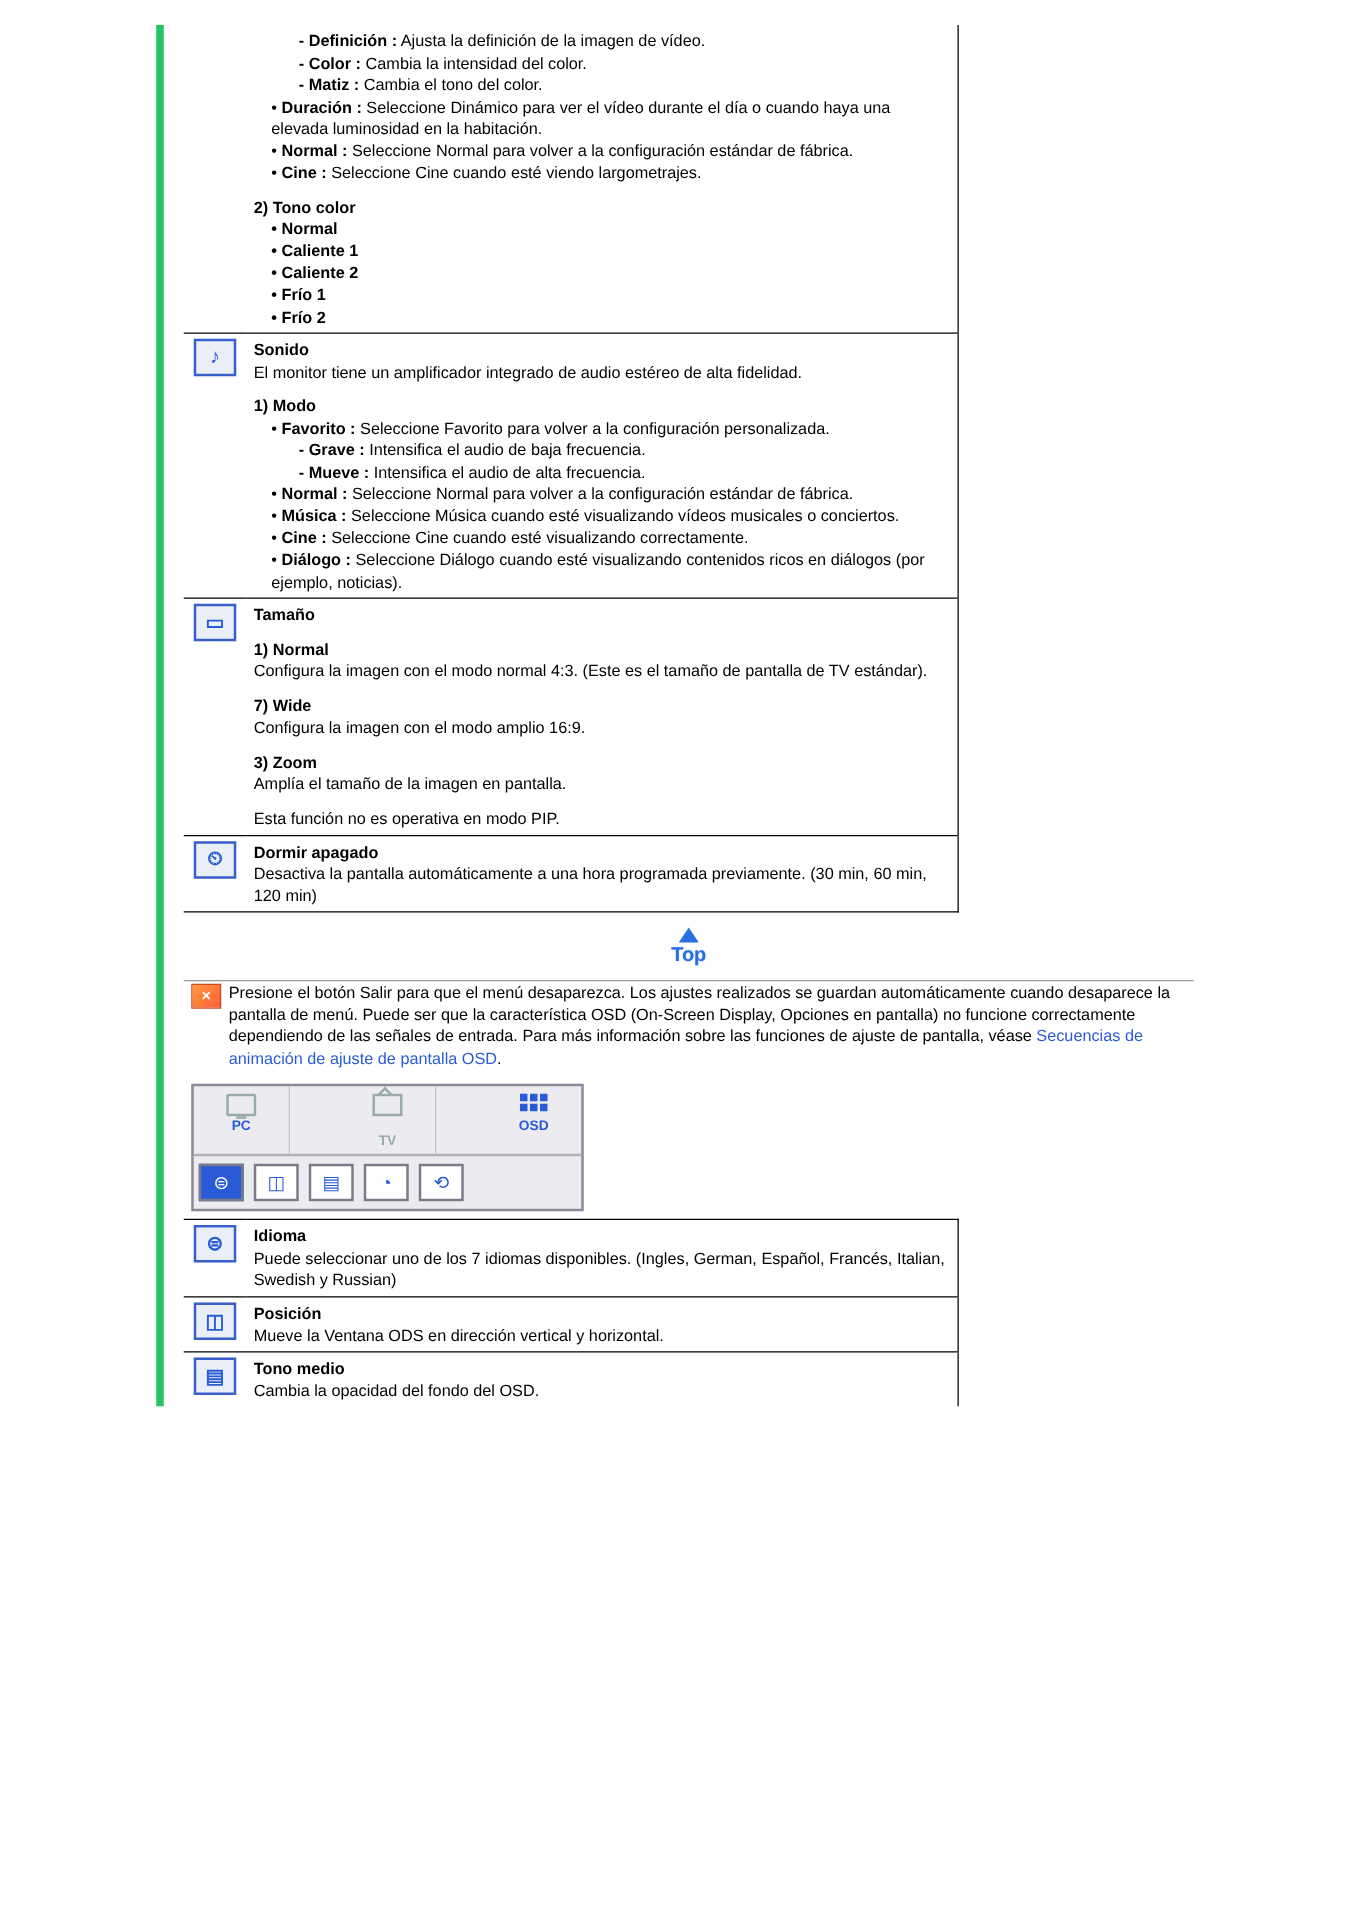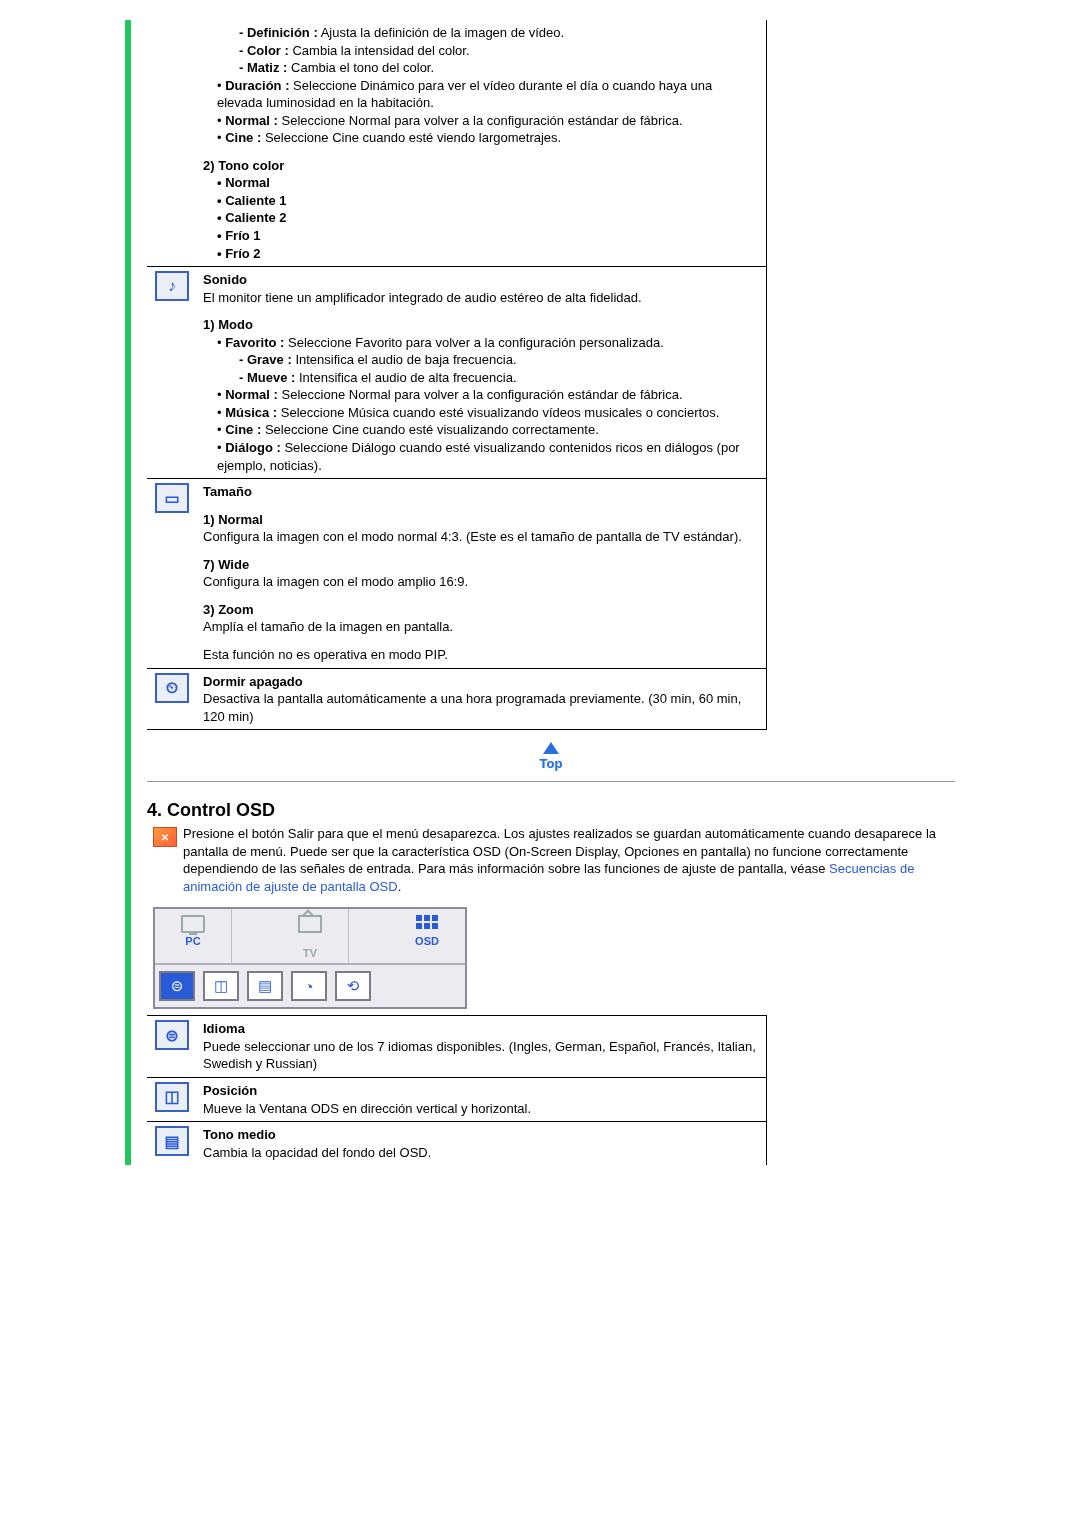--- a/index.html
+++ b/index.html
@@ -76,7 +76,7 @@
     width:0;height:0;border-left:8px solid transparent;border-right:8px solid transparent;
     border-bottom:12px solid #2a6fe0; margin:0 auto 2px auto;
   }
-  .top-label { color:#2a6fe0; font-weight:bold; font-size:13px; text-shadow:0 0 1px #8db4ff;}
+  .top-label { color:#2a6fe0; font-weight:bold; font-size:16px; text-shadow:0 0 1px #8db4ff;}
   hr.sep { border:none; border-top:1px solid #999; margin:4px 0 0 0; }
   .tabs-img {
     width:310px; border:2px solid #8a8a9a; margin:12px 0 6px 6px; background:#ececf0;

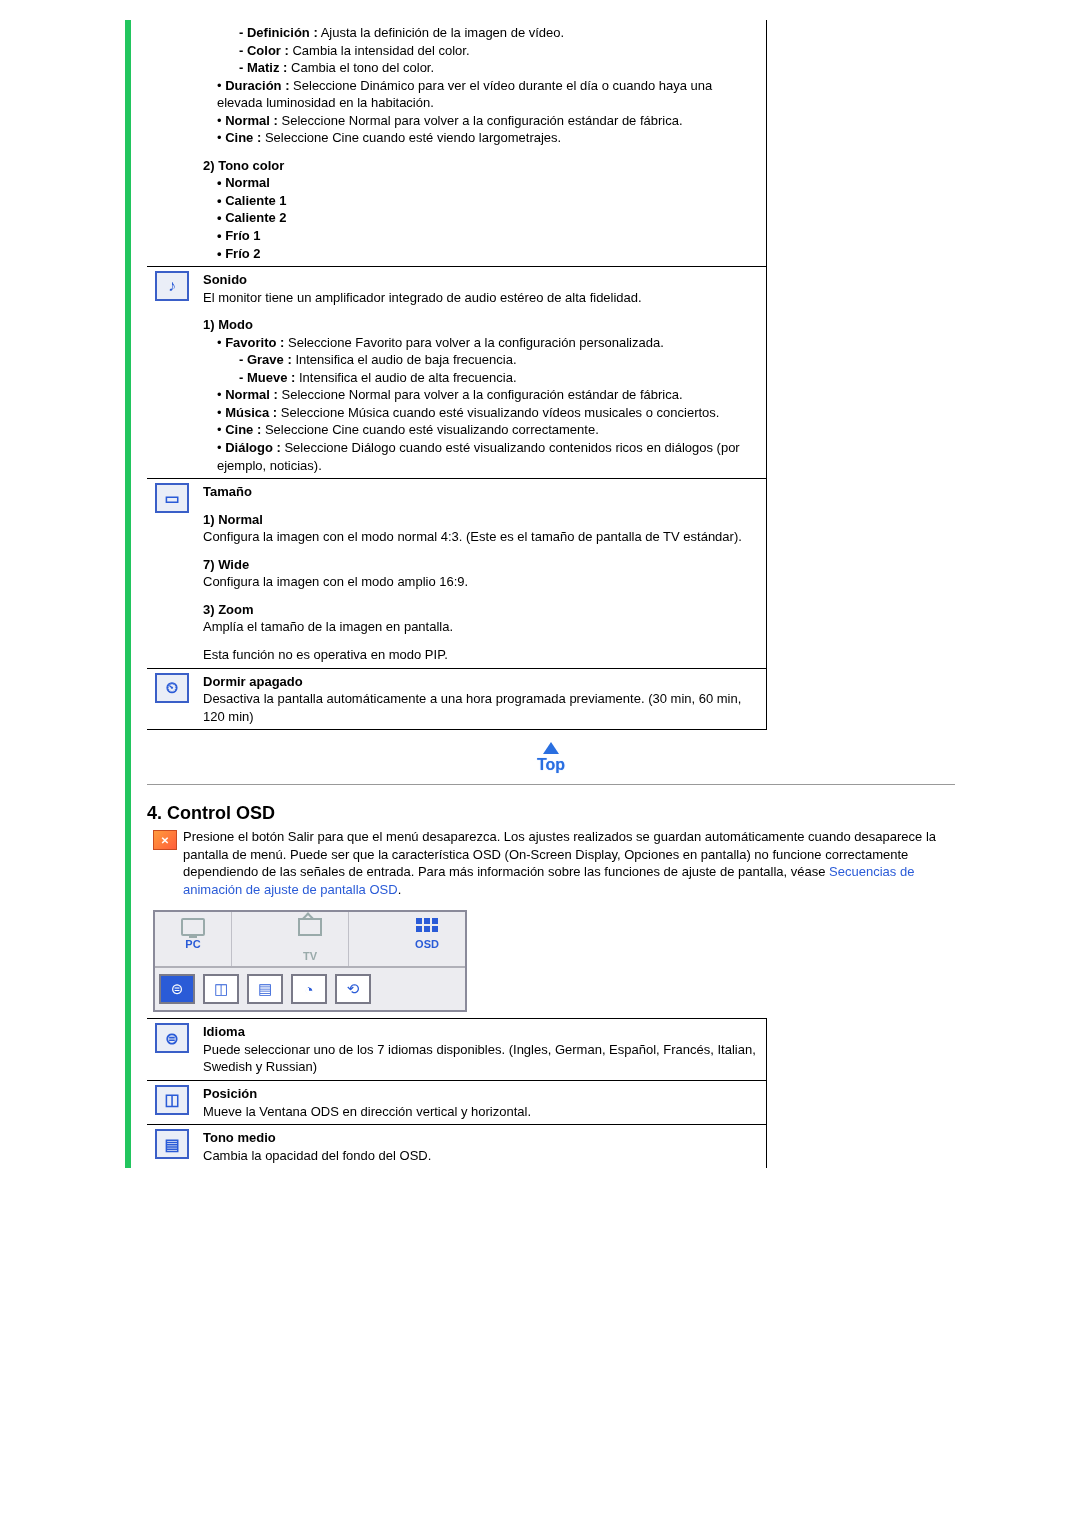--- a/index.html
+++ b/index.html
@@ -233,7 +233,6 @@
     </a>
     <hr class="sep">
 
-    <h3 class="section-title">4. Control OSD</h3>
     <div class="exit-row" style="padding-left:6px;">
       <span class="exit-icon">✕</span>
       <div style="line-height:1.35;">

